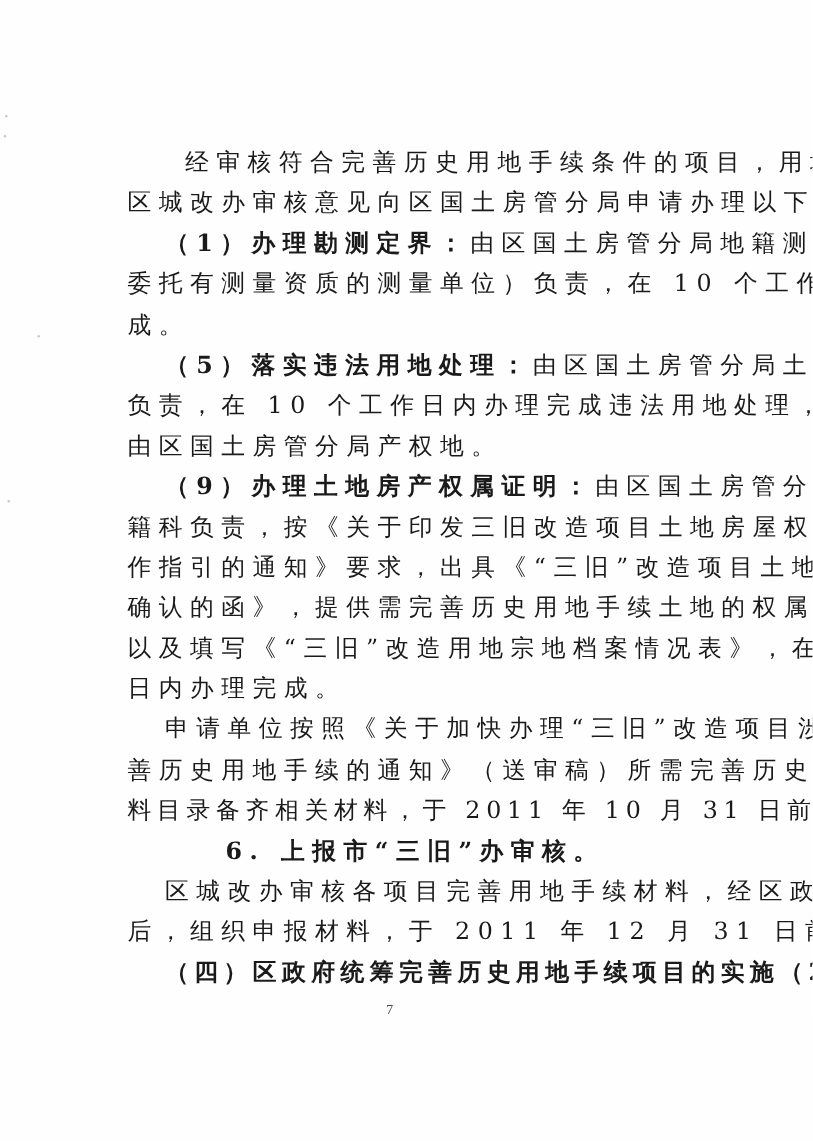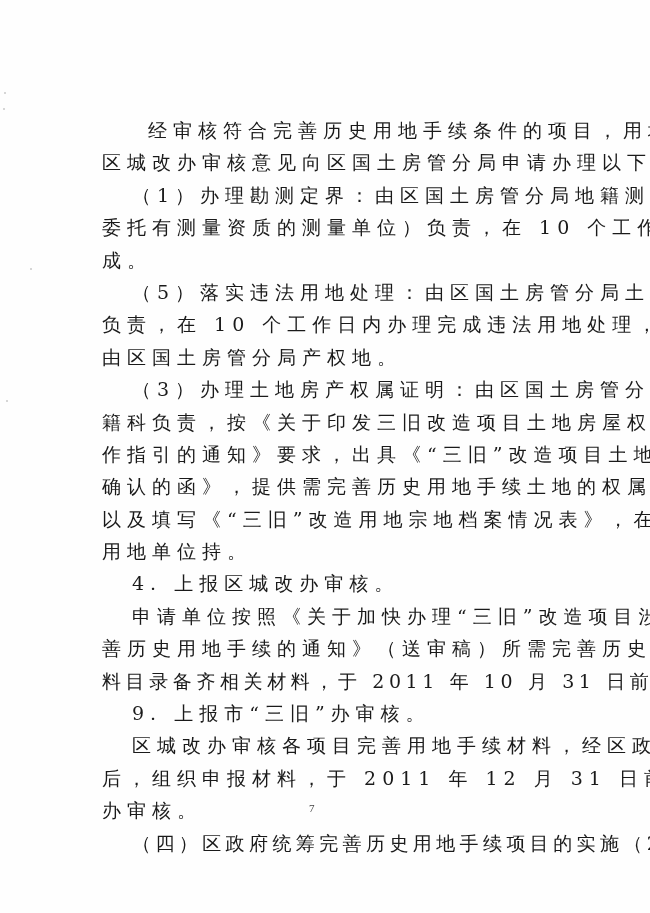--- a/index.html
+++ b/index.html
@@ -36,7 +36,7 @@
   }
   .indent { padding-left: 46px; }
   .indent-s { padding-left: 30px; }
-  .bold { font-weight: normal; }
+  .bold { font-weight: bold; text-align: center; }
   .page-number {
     position: absolute;
     left: 309px;

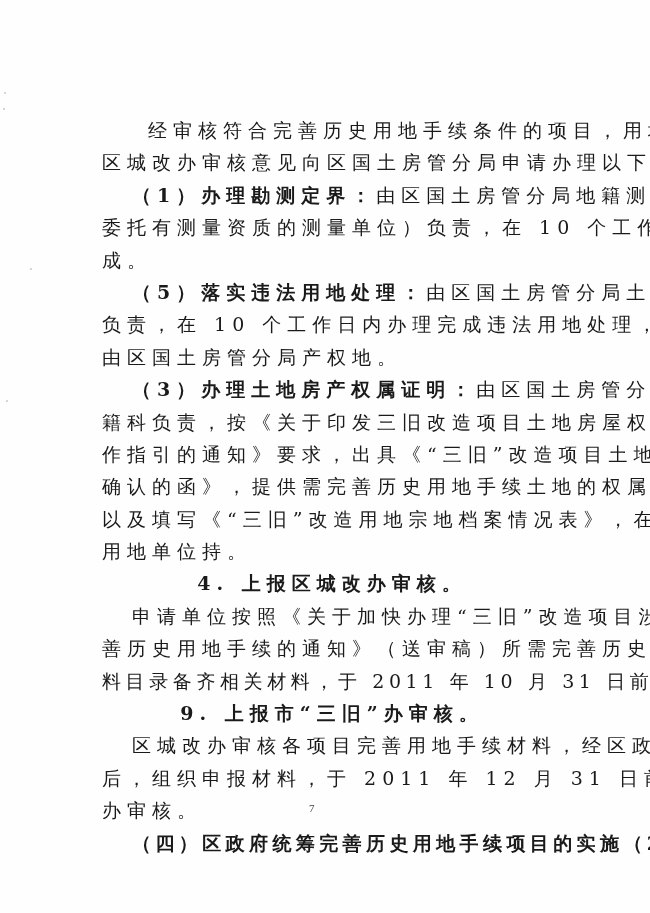--- a/index.html
+++ b/index.html
@@ -69,7 +69,7 @@
     <div class="line">负责，在 10 个工作日内办理完成违法用地处理，用地单位或</div>
     <div class="line">由区国土房管分局产权地。</div>
 
-    <div class="line indent-s"><span class="bold">（3）办理土地房产权属证明：</span><span>由区国土房管分局产权地</span></div>
+    <div class="line indent-s"><span class="bold">（9）办理土地房产权属证明：</span><span>由区国土房管分局产权地</span></div>
     <div class="line">籍科负责，按《关于印发三旧改造项目土地房屋权属确认工</div>
     <div class="line">作指引的通知》要求，出具《“三旧”改造项目土地房屋权属</div>
     <div class="line">确认的函》，提供需完善历史用地手续土地的权属证明材料，</div>

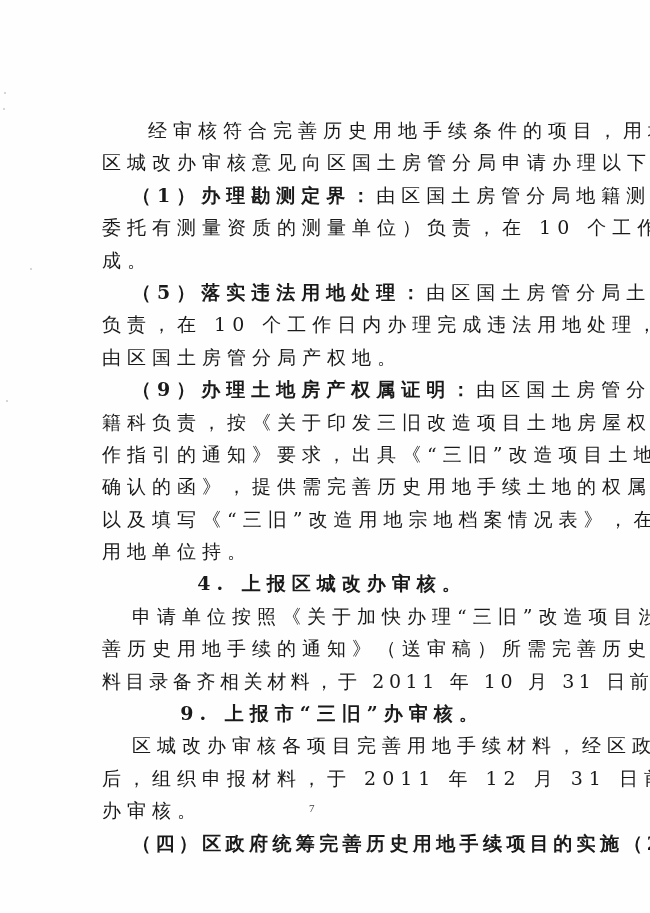--- a/index.html
+++ b/index.html
@@ -74,7 +74,7 @@
     <div class="line">作指引的通知》要求，出具《“三旧”改造项目土地房屋权属</div>
     <div class="line">确认的函》，提供需完善历史用地手续土地的权属证明材料，</div>
     <div class="line">以及填写《“三旧”改造用地宗地档案情况表》，在 20 个工作</div>
-    <div class="line">用地单位持。</div>
+    <div class="line">日内办理完成。</div>
 
     <div class="line indent-s bold">4. 上报区城改办审核。</div>
 

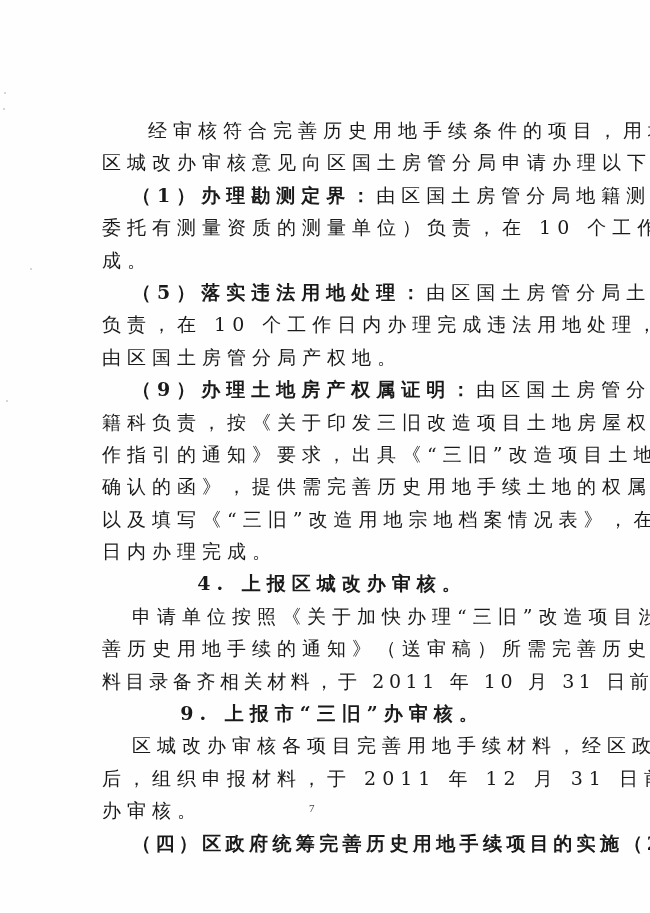--- a/index.html
+++ b/index.html
@@ -76,7 +76,6 @@
     <div class="line">以及填写《“三旧”改造用地宗地档案情况表》，在 20 个工作</div>
     <div class="line">日内办理完成。</div>
 
-    <div class="line indent-s bold">4. 上报区城改办审核。</div>
 
     <div class="line indent-s">申请单位按照《关于加快办理“三旧”改造项目涉及完</div>
     <div class="line">善历史用地手续的通知》（送审稿）所需完善历史用地手续材</div>

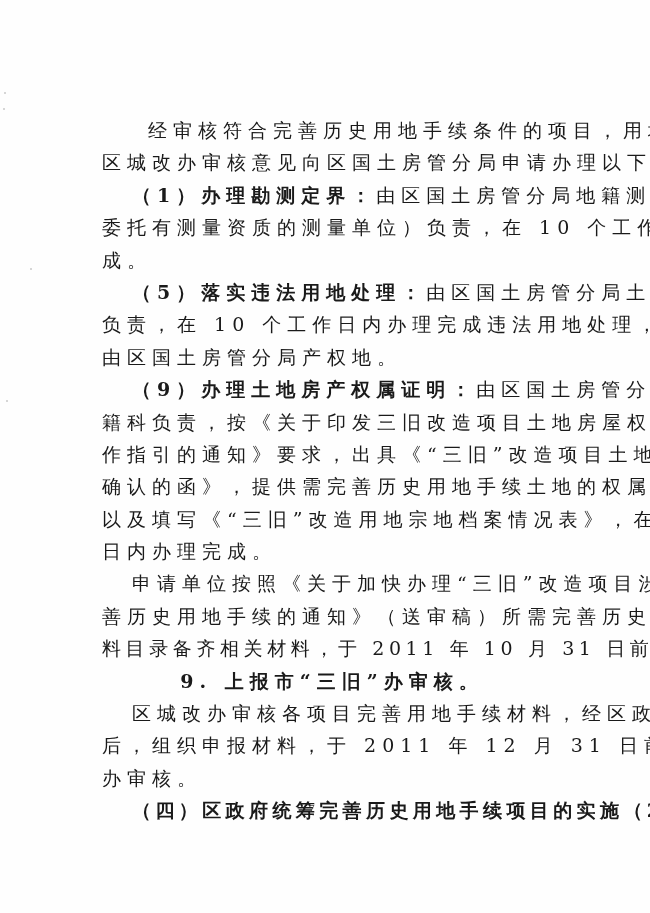--- a/index.html
+++ b/index.html
@@ -81,7 +81,7 @@
     <div class="line">善历史用地手续的通知》（送审稿）所需完善历史用地手续材</div>
     <div class="line" style="letter-spacing:4.6px">料目录备齐相关材料，于 2011 年 10 月 31 日前上报区城改办。</div>
 
-    <div class="line indent-s bold">9. 上报市“三旧”办审核。</div>
+    <div class="line indent-s bold">6. 上报市“三旧”办审核。</div>
 
     <div class="line indent-s">区城改办审核各项目完善用地手续材料，经区政府同意</div>
     <div class="line">后，组织申报材料，于 2011 年 12 月 31 日前上报市“三旧”</div>

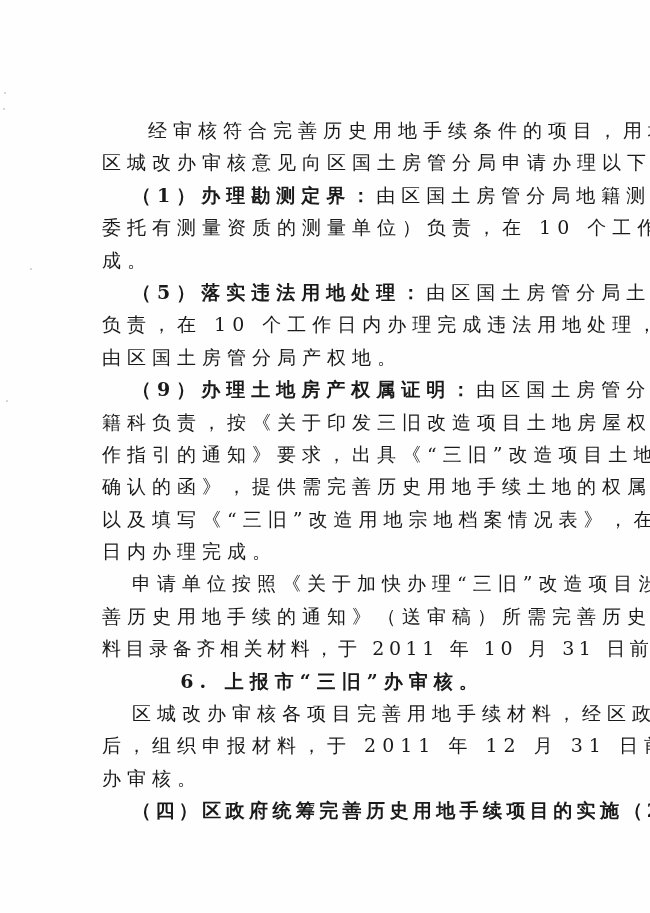--- a/index.html
+++ b/index.html
@@ -85,7 +85,6 @@
 
     <div class="line indent-s">区城改办审核各项目完善用地手续材料，经区政府同意</div>
     <div class="line">后，组织申报材料，于 2011 年 12 月 31 日前上报市“三旧”</div>
-    <div class="line">办审核。</div>
 
     <div class="line indent-s bold" style="letter-spacing:4.4px">（四）区政府统筹完善历史用地手续项目的实施（2011</div>
   </div>

